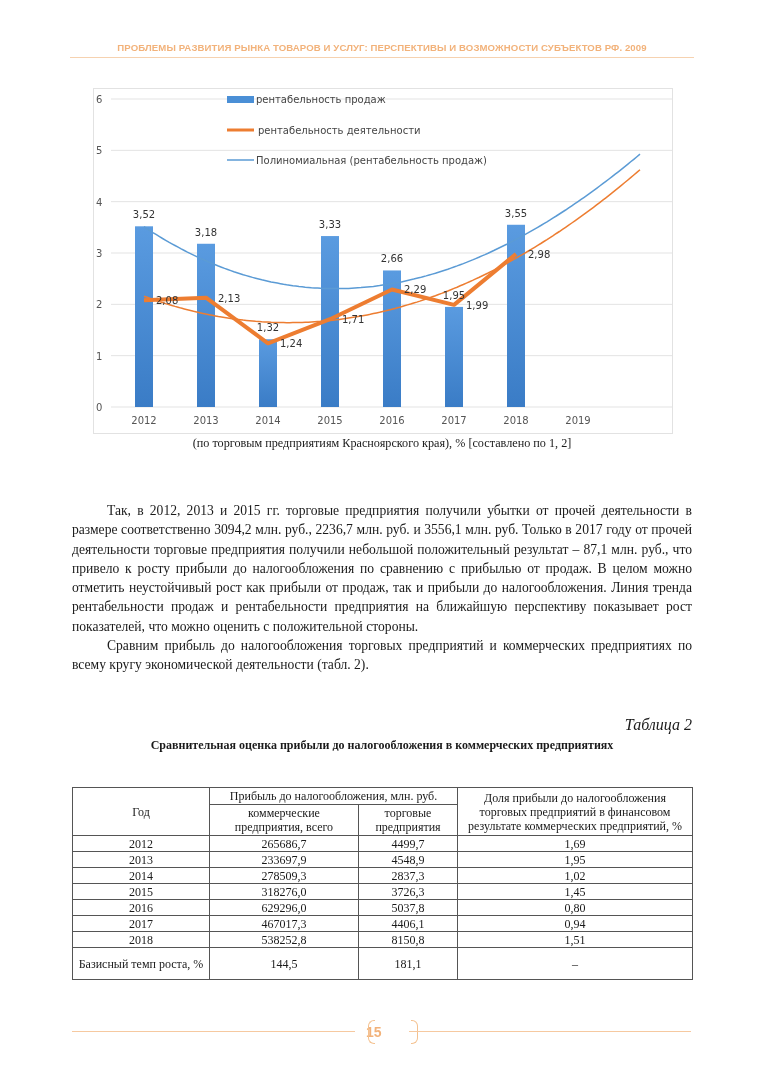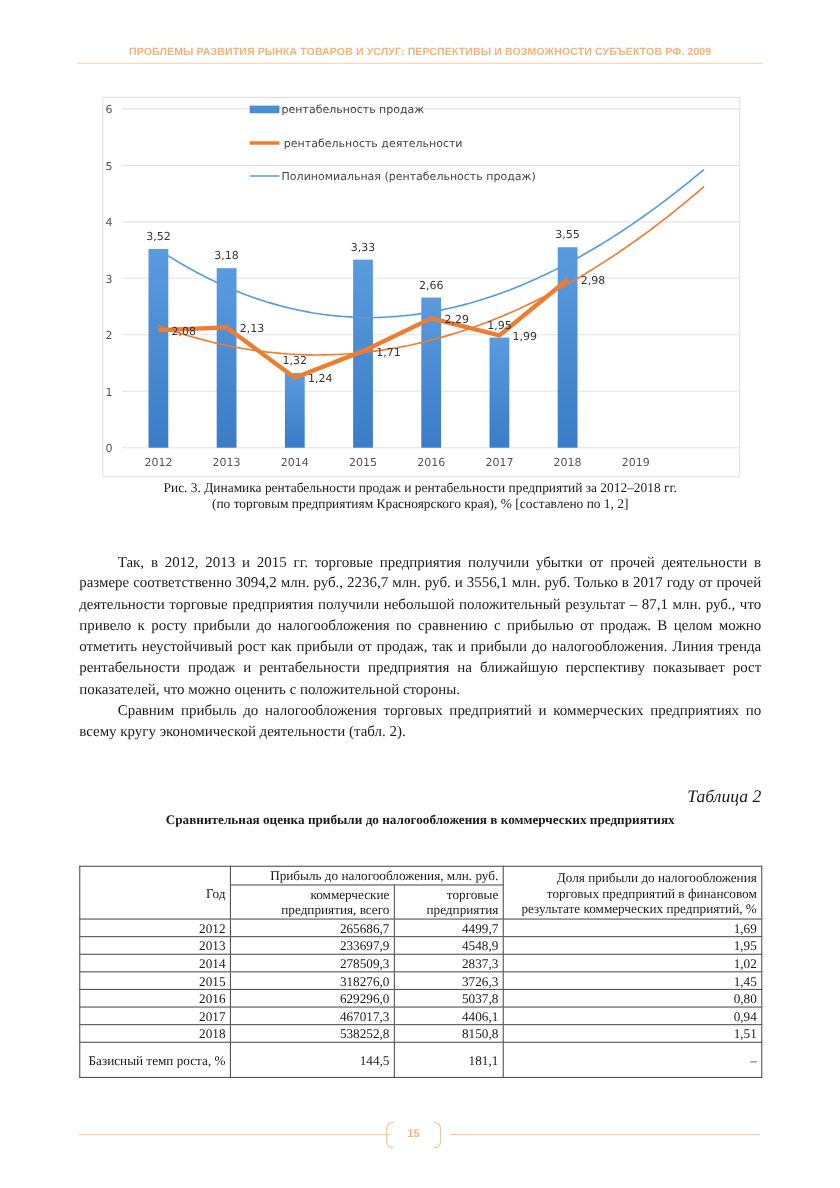--- a/index.html
+++ b/index.html
@@ -112,7 +112,6 @@
 </div>
 
 <div class="caption">
-  <div>Рис. 3. Динамика рентабельности продаж и рентабельности предприятий за 2012–2018 гг.</div>
   <div>(по торговым предприятиям Красноярского края), % [составлено по 1, 2]</div>
 </div>
 

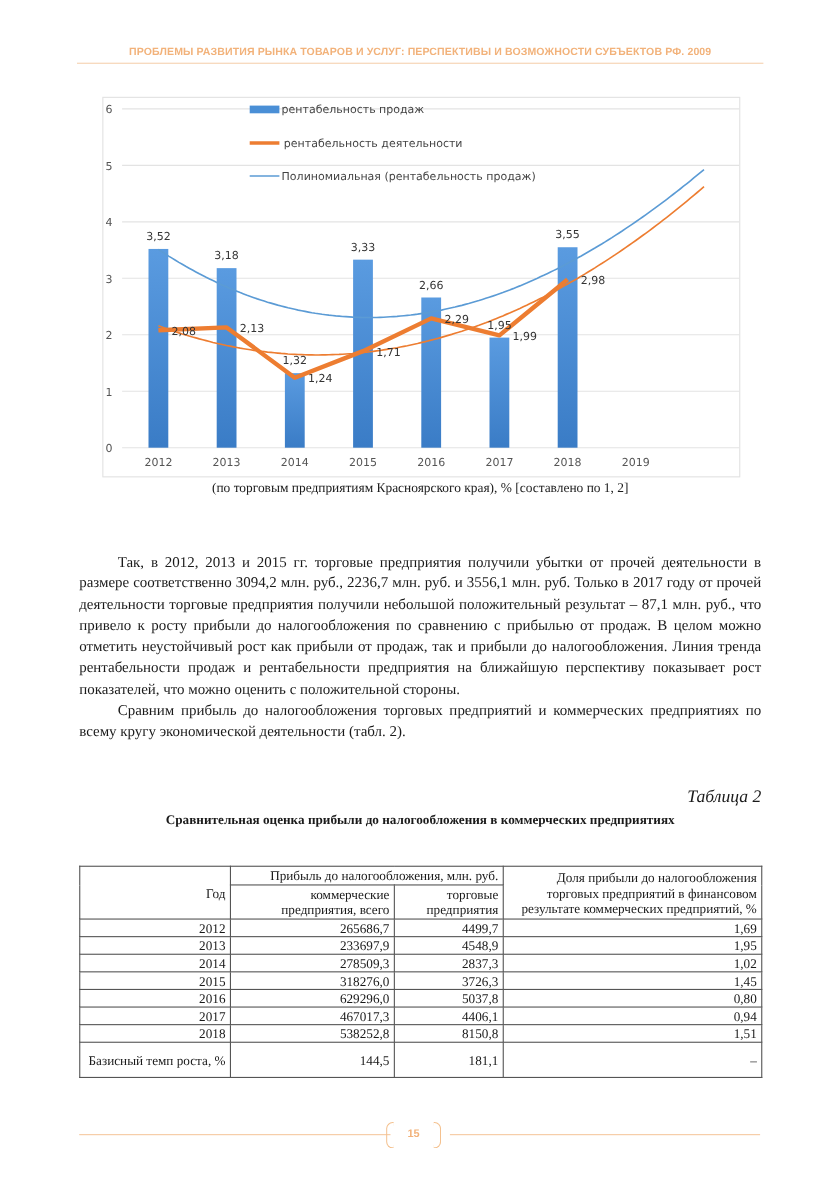--- a/index.html
+++ b/index.html
@@ -14,7 +14,7 @@
   .tbl-label { position:absolute; top:716px; right:72px; font-style:italic; font-size:16px; }
   .tbl-title { position:absolute; top:738px; left:70px; width:624px; text-align:center; font-weight:bold; font-size:12px; line-height:15px; }
   table.data { position:absolute; top:787px; left:72px; width:621px; border-collapse:collapse; font-size:12px; }
-  table.data td, table.data th { border:1px solid #555; text-align:right; padding:0 4px; font-weight:normal; line-height:14px; }
+  table.data td, table.data th { border:1px solid #555; text-align:center; padding:0 4px; font-weight:normal; line-height:14px; }
   table.data td.num { height:15px; }
   .foot-rule-left { position:absolute; top:1031px; left:72px; width:283px; border-top:1px solid #f6c9a0; }
   .foot-rule-right { position:absolute; top:1031px; left:409px; width:282px; border-top:1px solid #f6c9a0; }

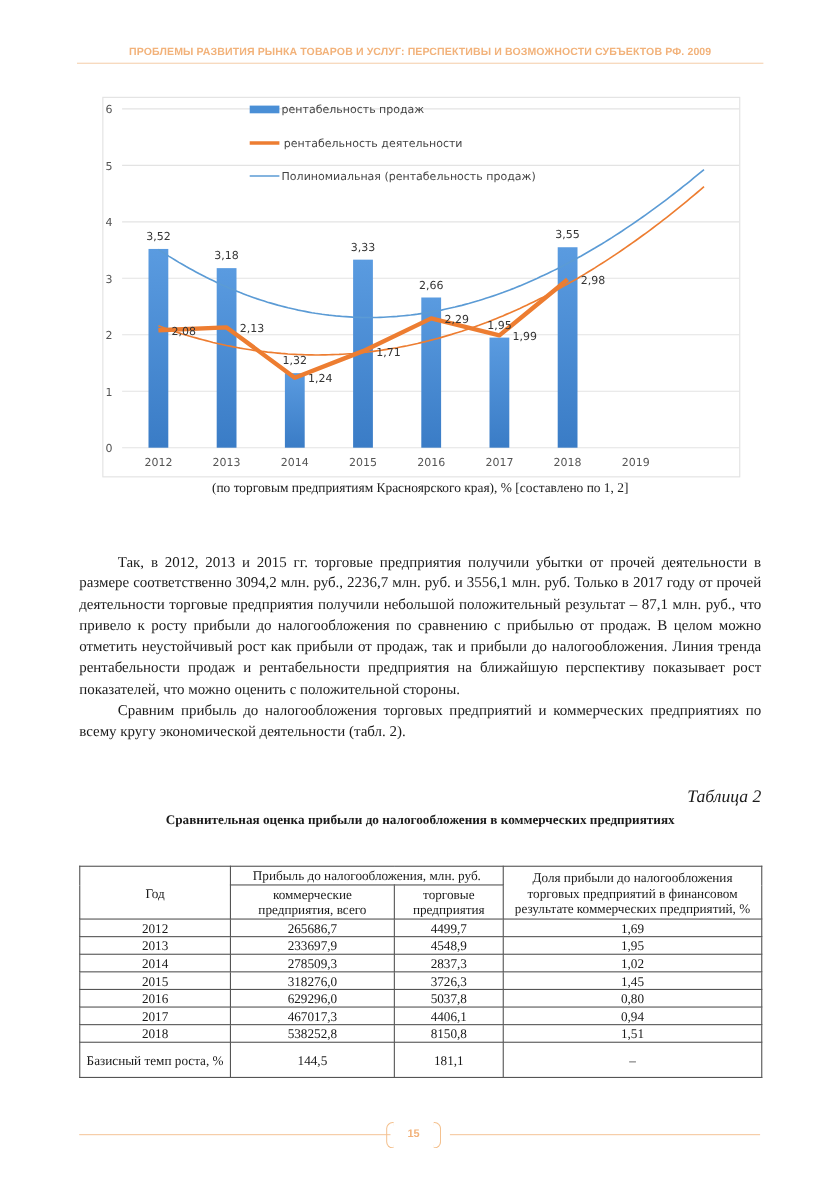--- a/index.html
+++ b/index.html
@@ -18,7 +18,7 @@
   table.data td.num { height:15px; }
   .foot-rule-left { position:absolute; top:1031px; left:72px; width:283px; border-top:1px solid #f6c9a0; }
   .foot-rule-right { position:absolute; top:1031px; left:409px; width:282px; border-top:1px solid #f6c9a0; }
-  .page-num { position:absolute; top:1019px; left:349px; width:54px; height:26px; text-align:center; font-family:"Liberation Sans", sans-serif; font-weight:bold; font-size:10px; color:#f2b27a; line-height:26px; }
+  .page-num { position:absolute; top:1019px; left:366px; width:54px; height:26px; text-align:left; font-family:"Liberation Sans", sans-serif; font-weight:bold; font-size:14px; color:#f2b27a; line-height:26px; }
   .page-num:before, .page-num:after { content:""; position:absolute; top:1px; width:6px; height:22px; border:1.5px solid #f4c18f; }
   .page-num:before { left:2px; border-right:none; border-radius:6px 0 0 6px; }
   .page-num:after { right:2px; border-left:none; border-radius:0 6px 6px 0; }

